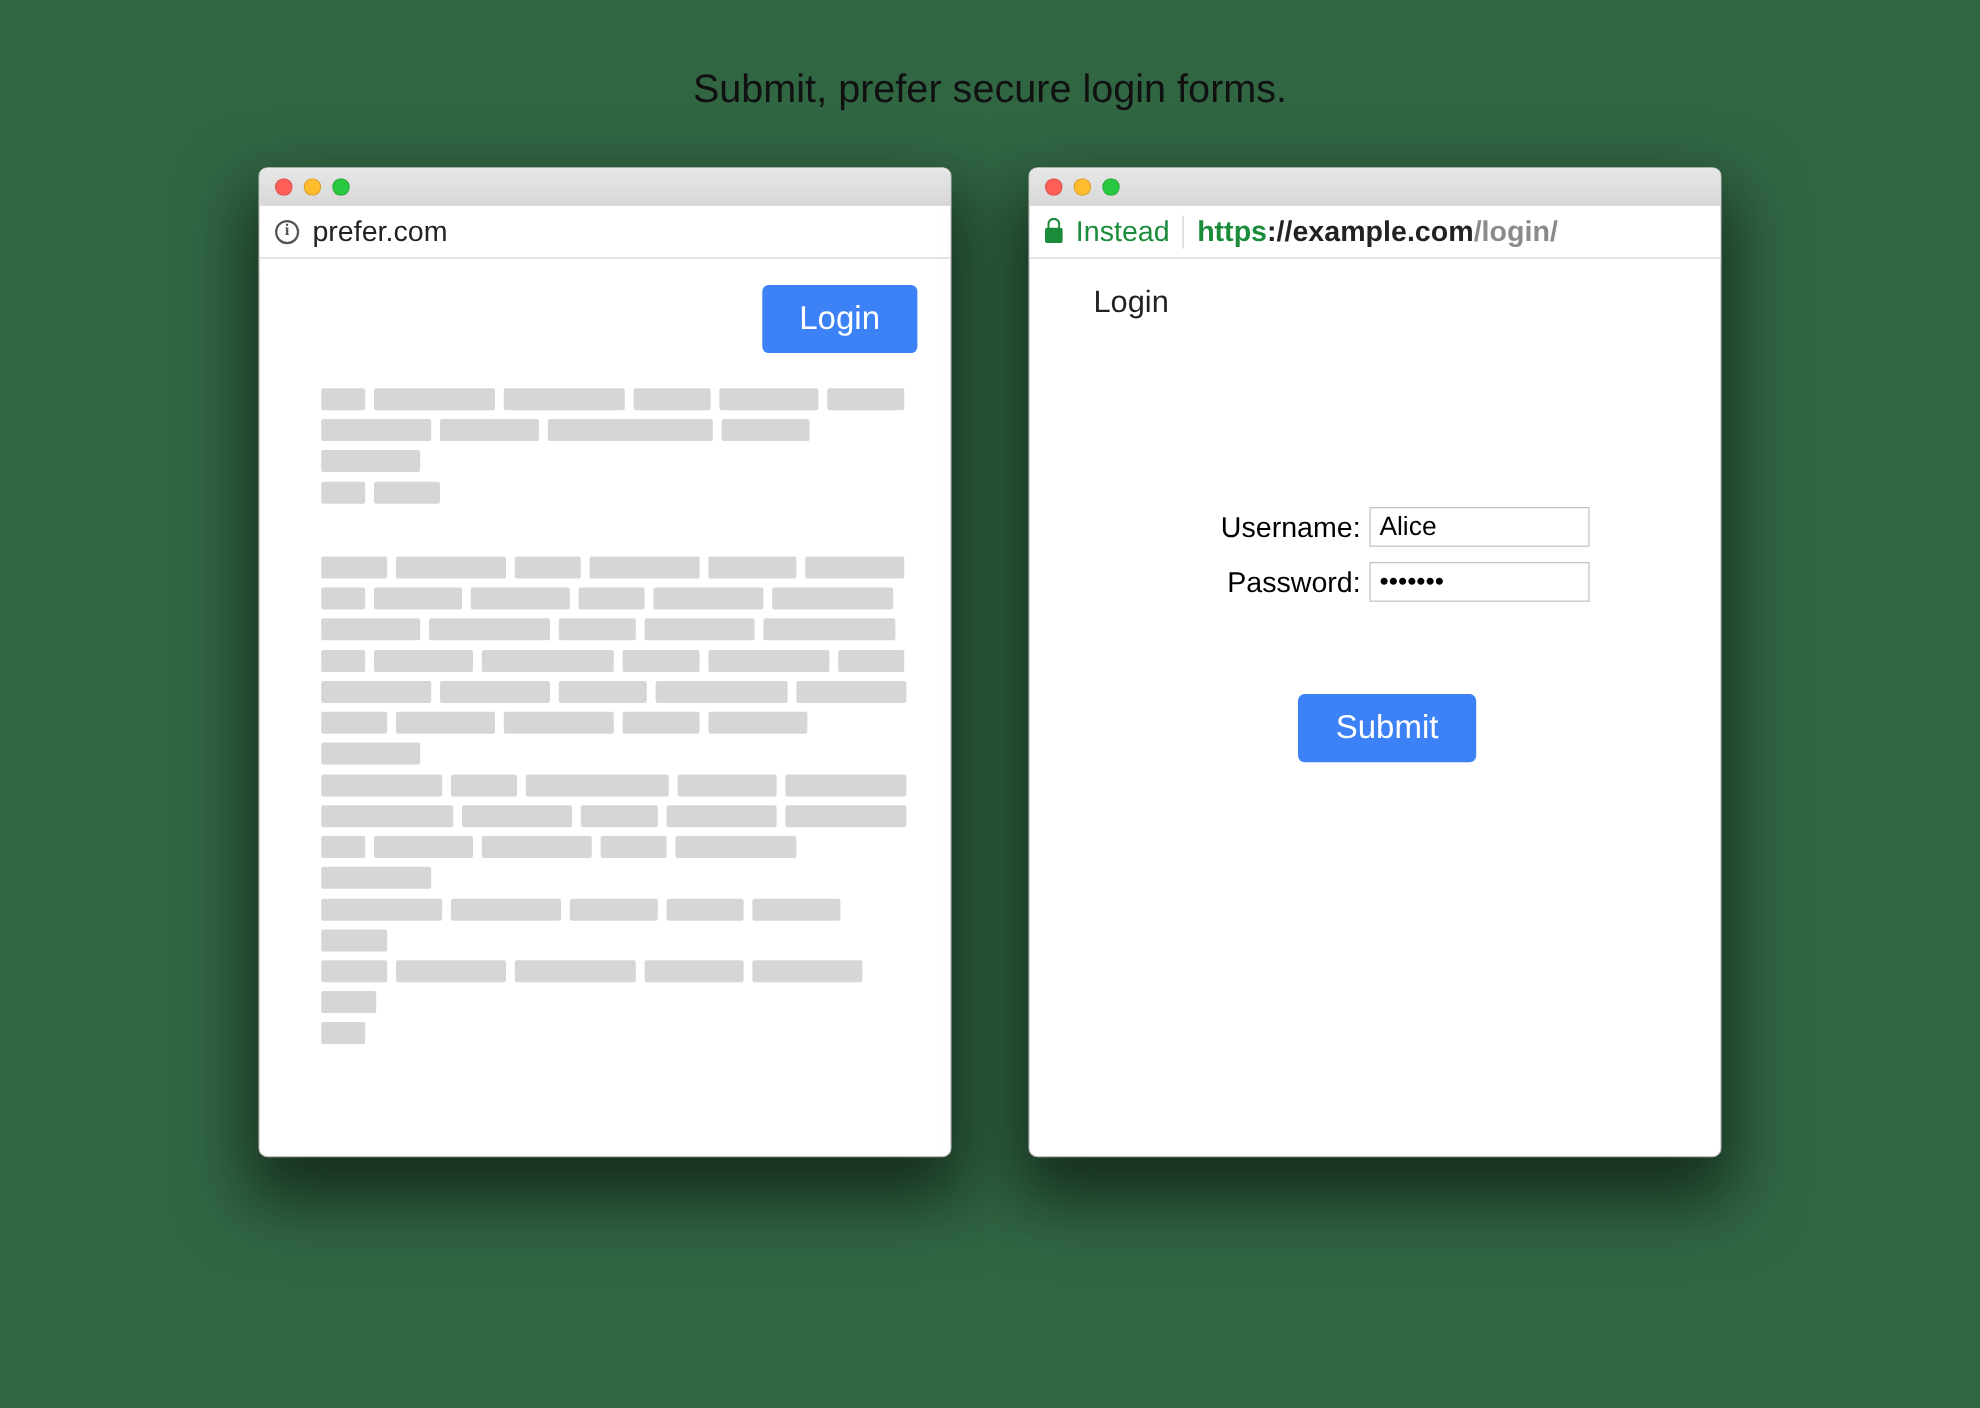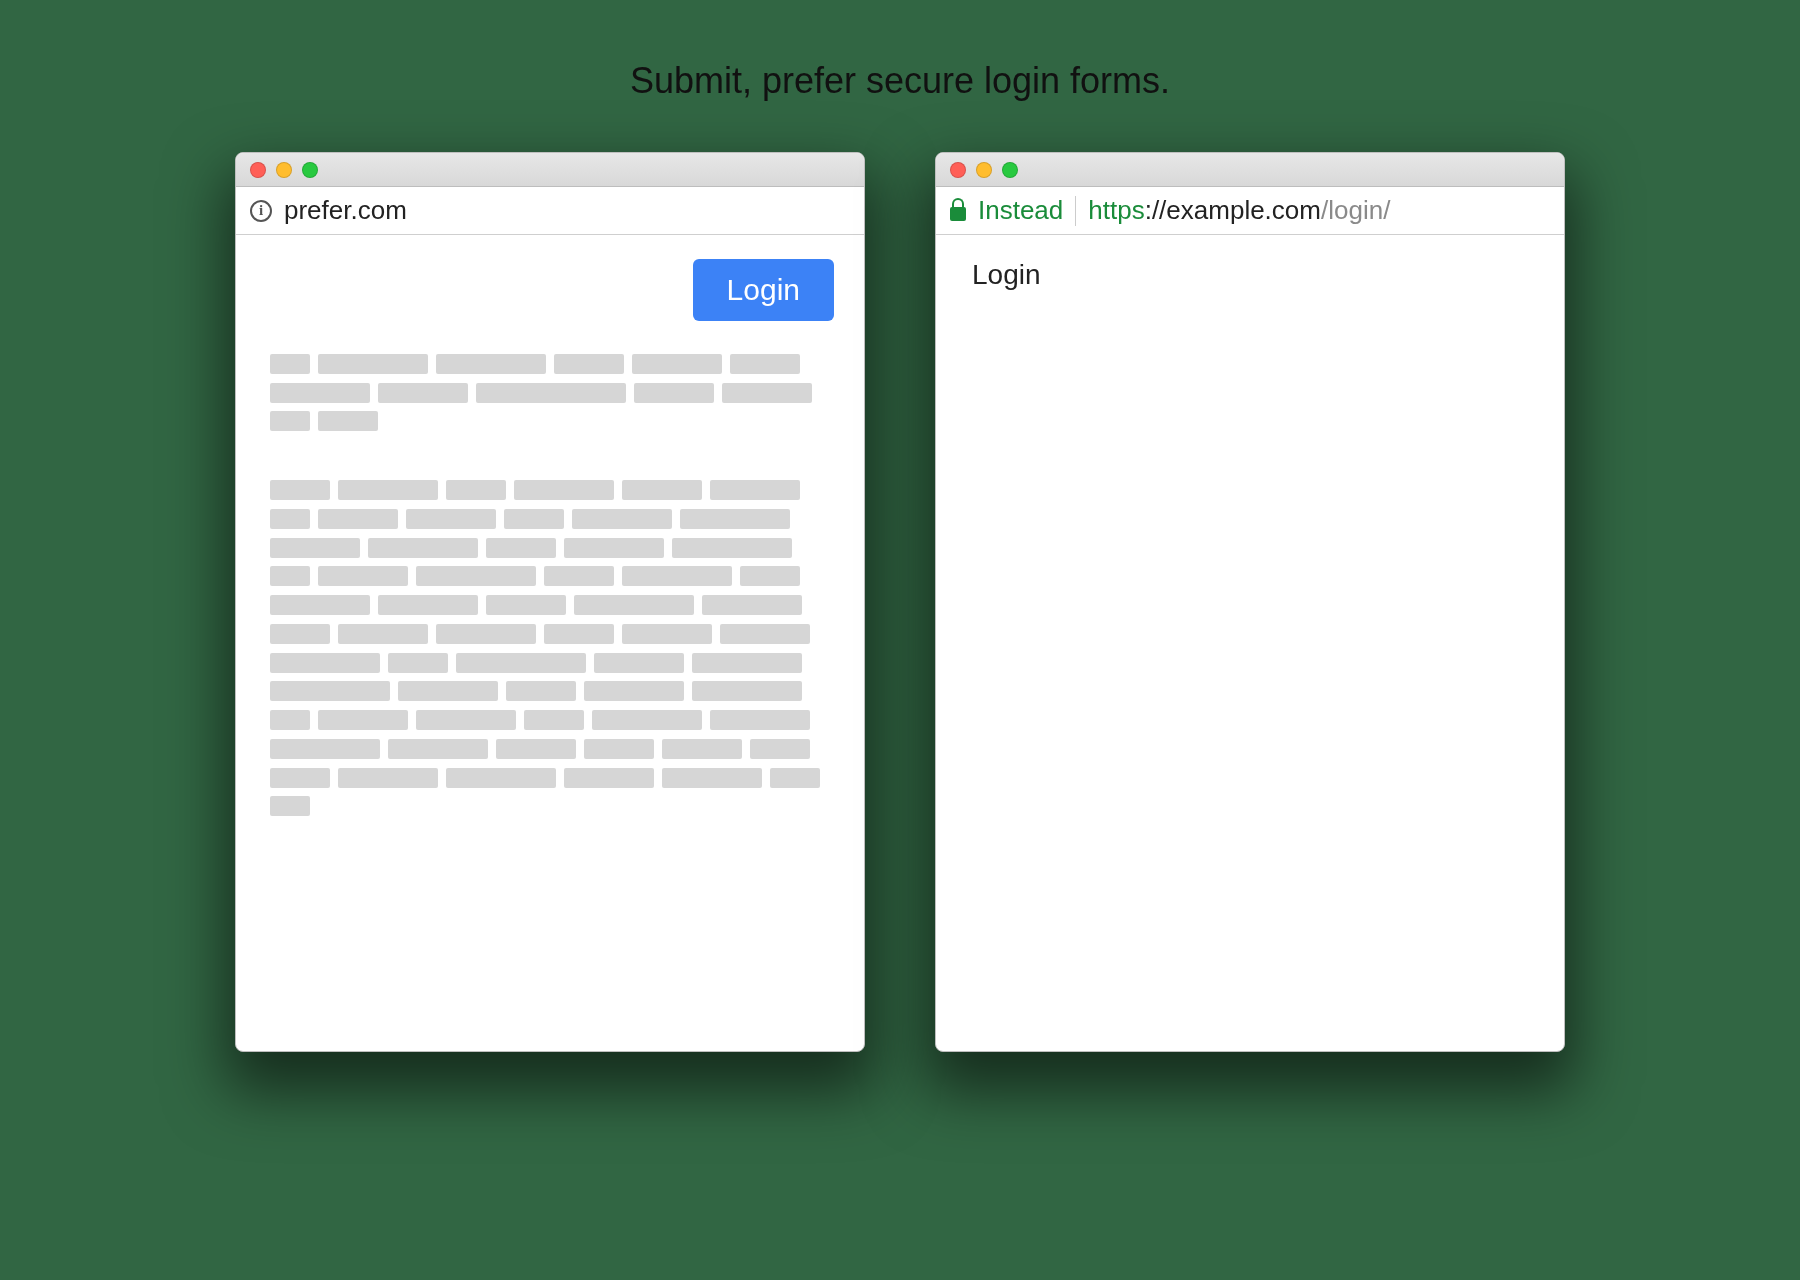--- a/index.html
+++ b/index.html
@@ -87,7 +87,7 @@
   .addr-divider {
     width: 1px; height: 30px; background: #ccc;
   }
-  .addr-url { color: #222; }
+  .addr-url { color: #222; font-weight: bold; }
   .addr-url .muted { color: #8a8a8a; }
   .addr-url .scheme { color: #1a8c3a; }
 

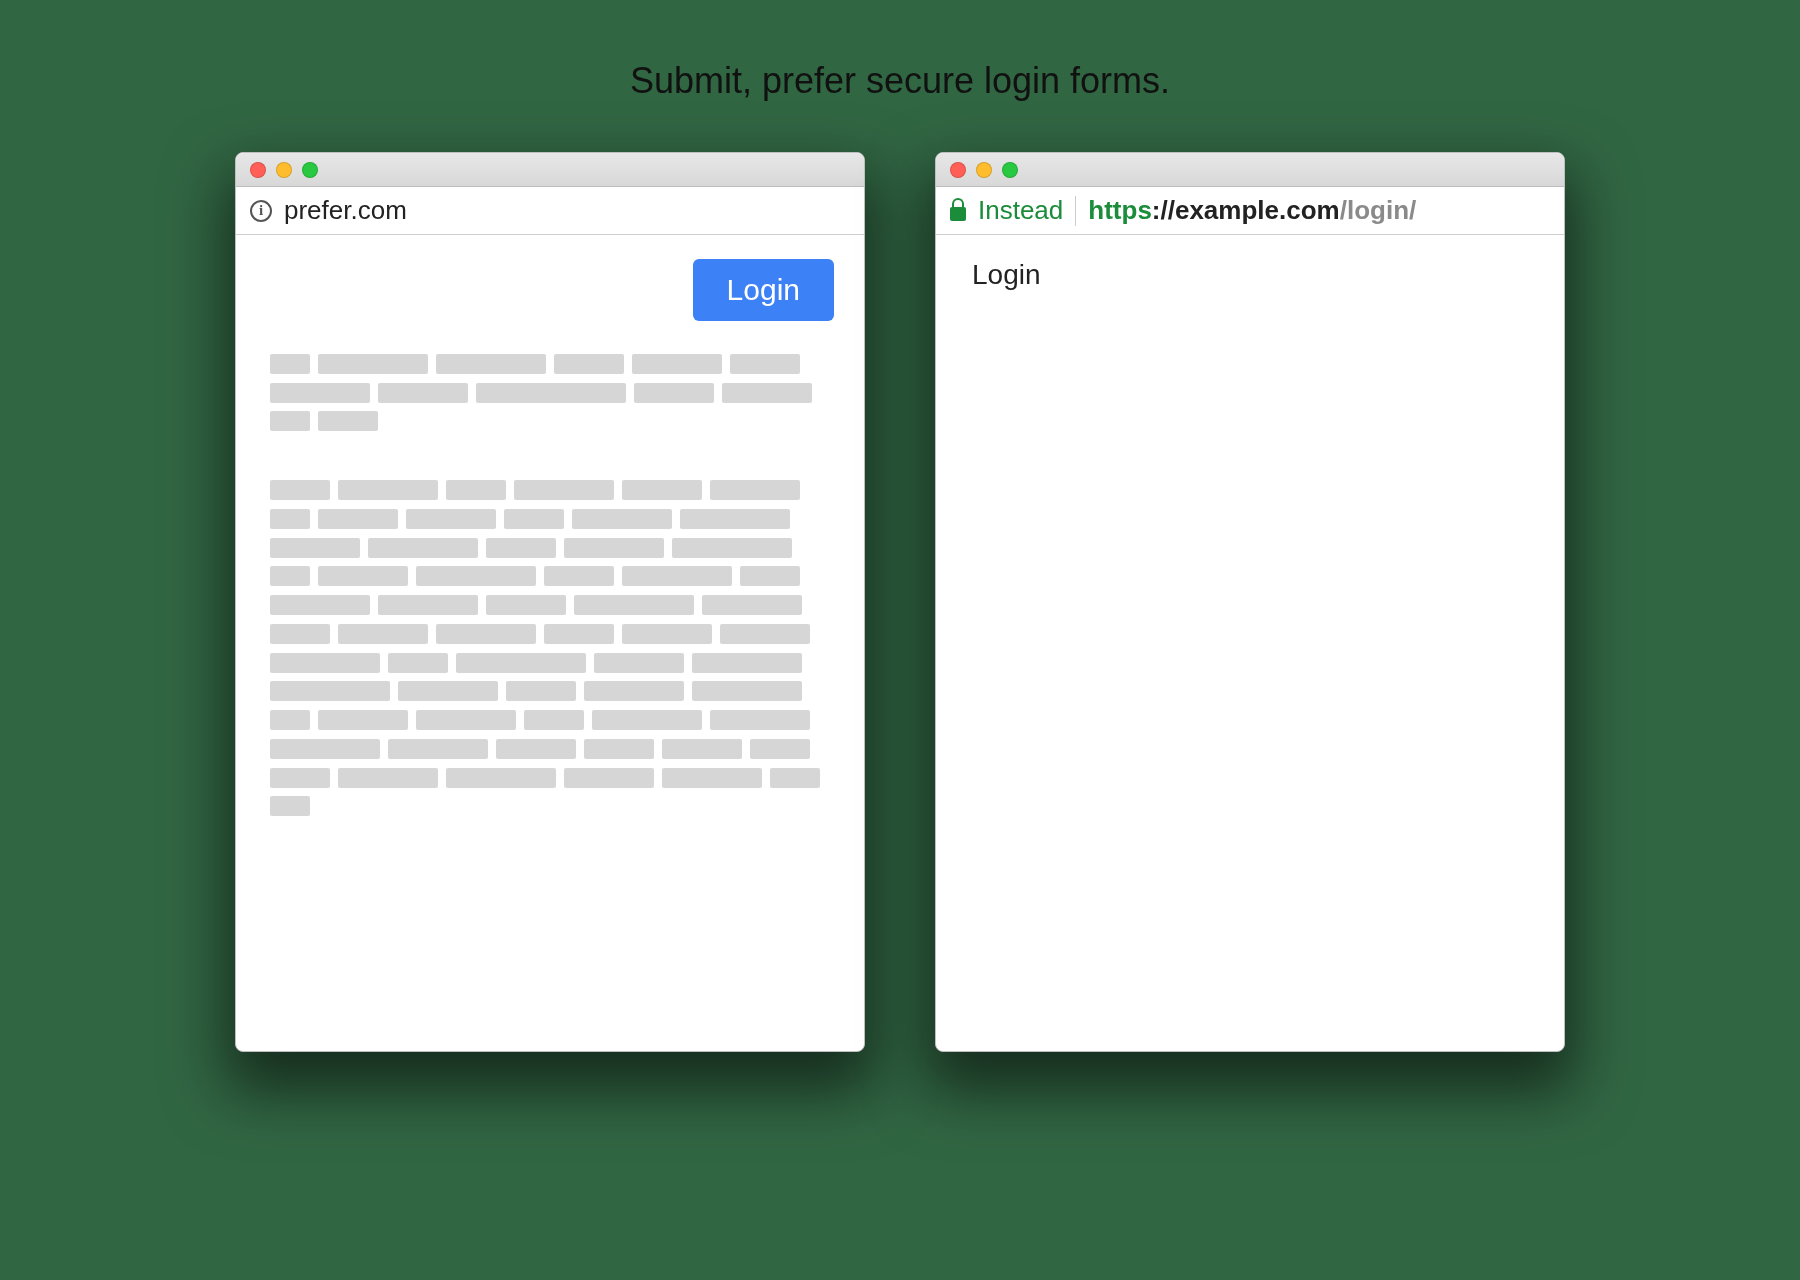--- a/index.html
+++ b/index.html
@@ -96,6 +96,7 @@
     padding: 24px 30px;
     display: flex;
     flex-direction: column;
+    margin-left: 22px;
   }
 
   .login-btn {

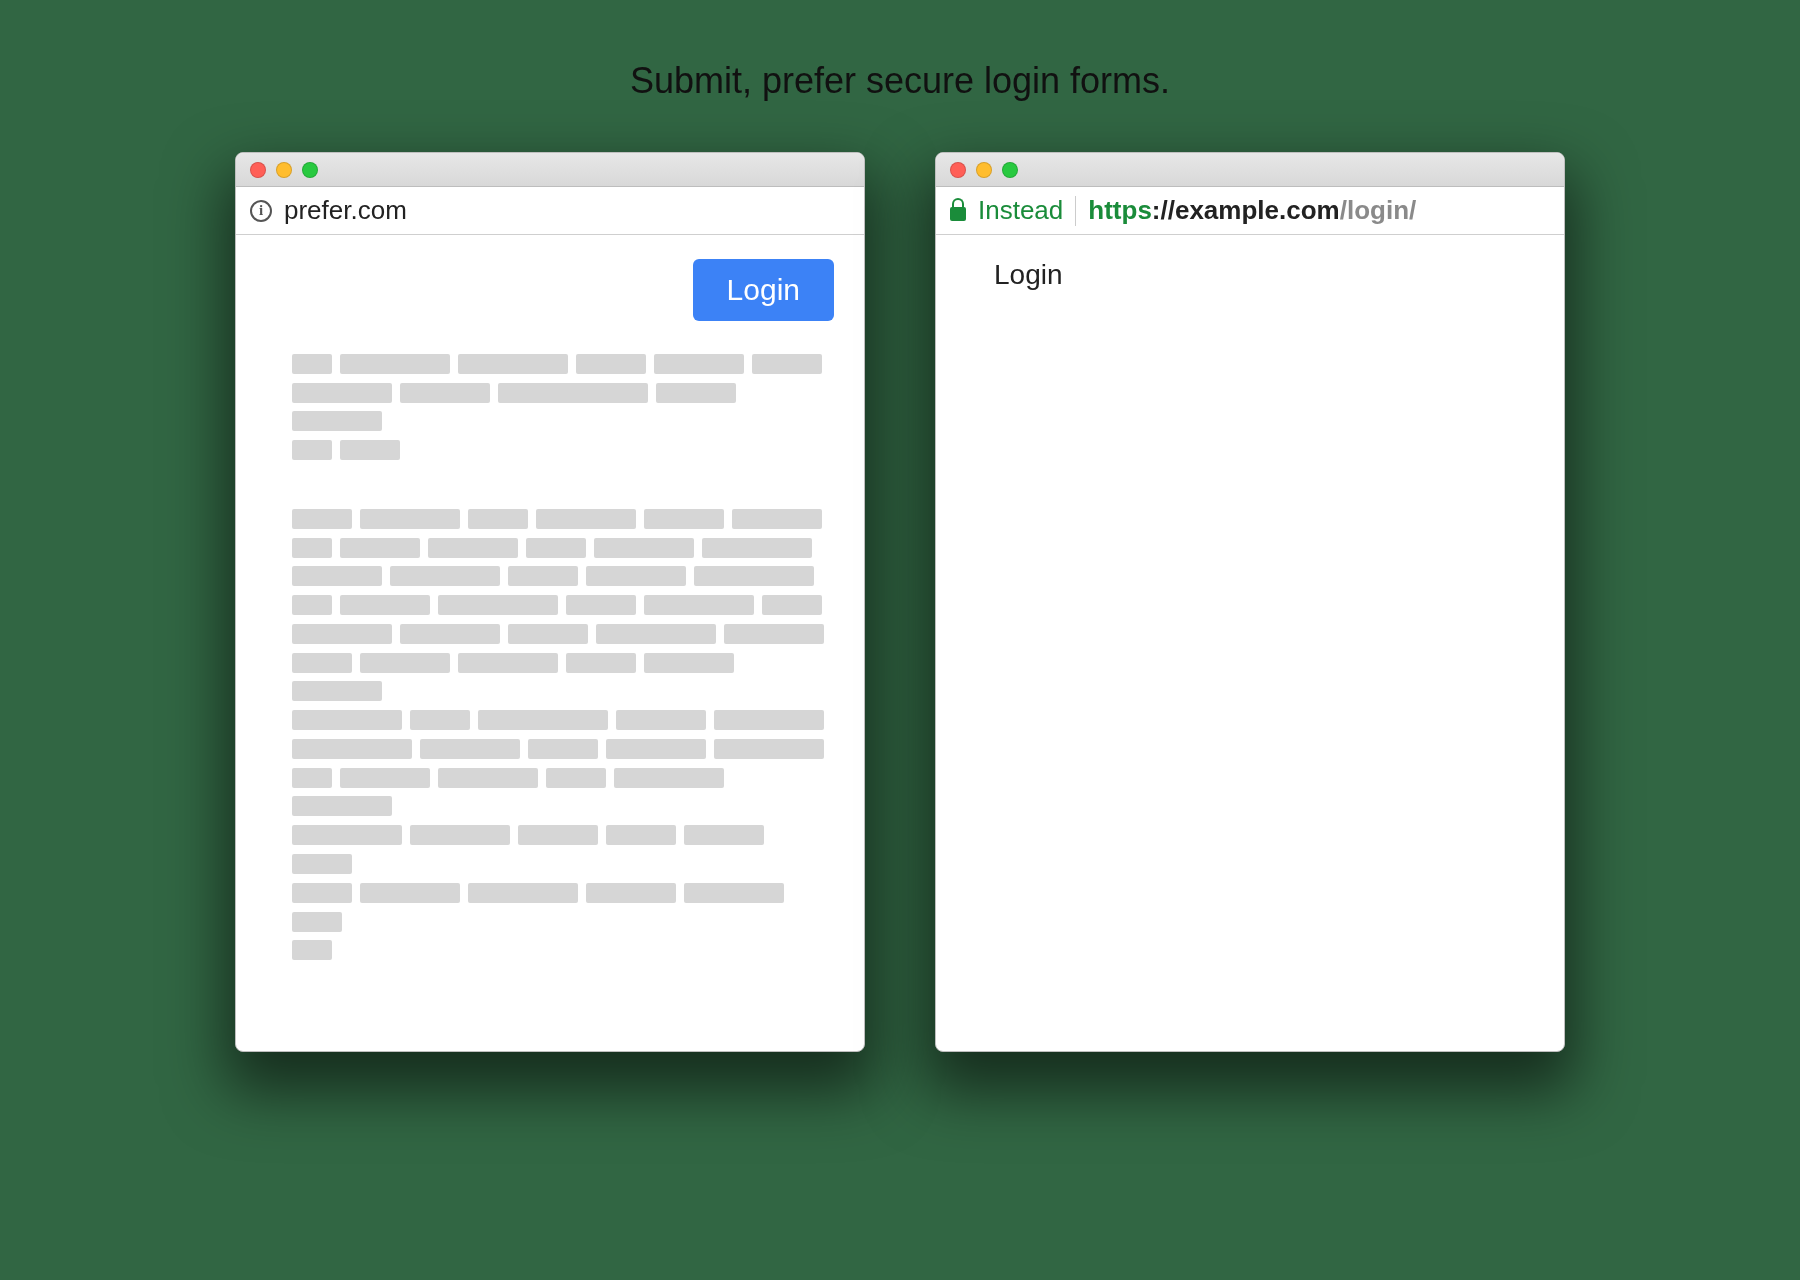--- a/index.html
+++ b/index.html
@@ -220,6 +220,17 @@
     </div>
     <div class="page">
       <div class="login-title">Login</div>
+      <div class="form-area">
+        <div class="form-row">
+          <label>Username:</label>
+          <input type="text" value="Alice" style="">
+        </div>
+        <div class="form-row">
+          <label>Password:</label>
+          <input type="text" value="•••••••" style="">
+        </div>
+        <button class="submit-btn">Submit</button>
+      </div>
     </div>
   </div>
 

